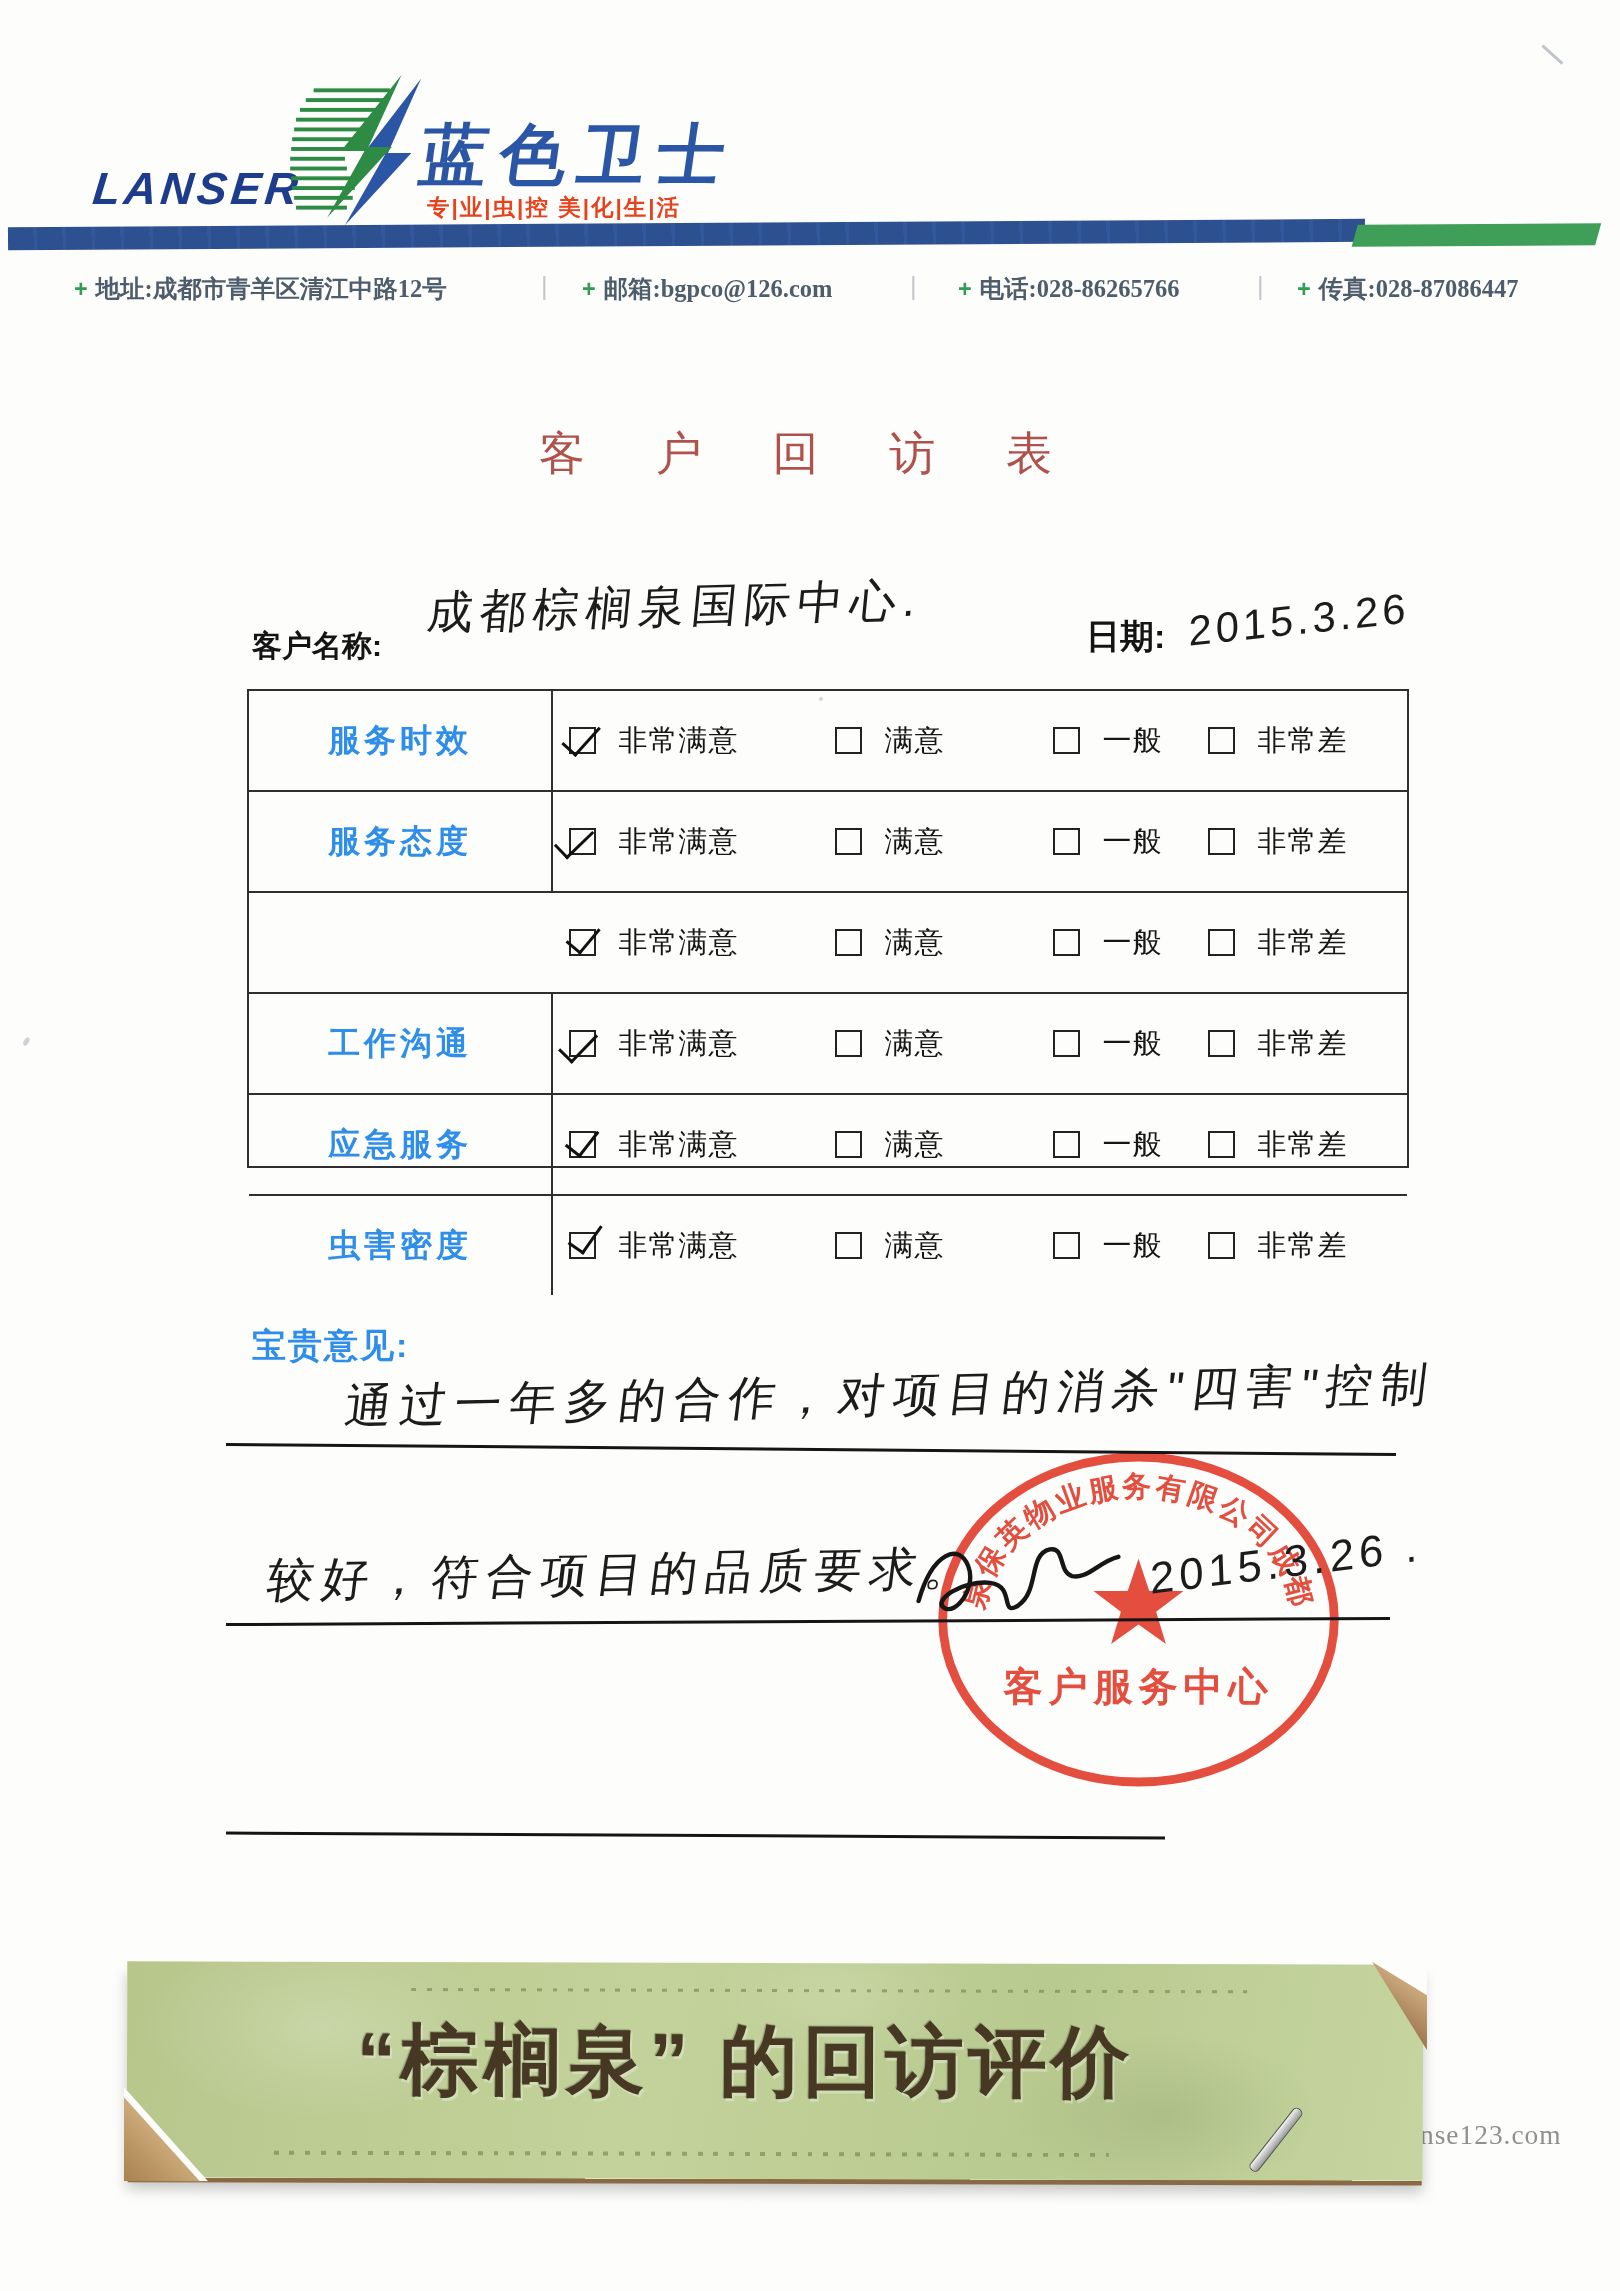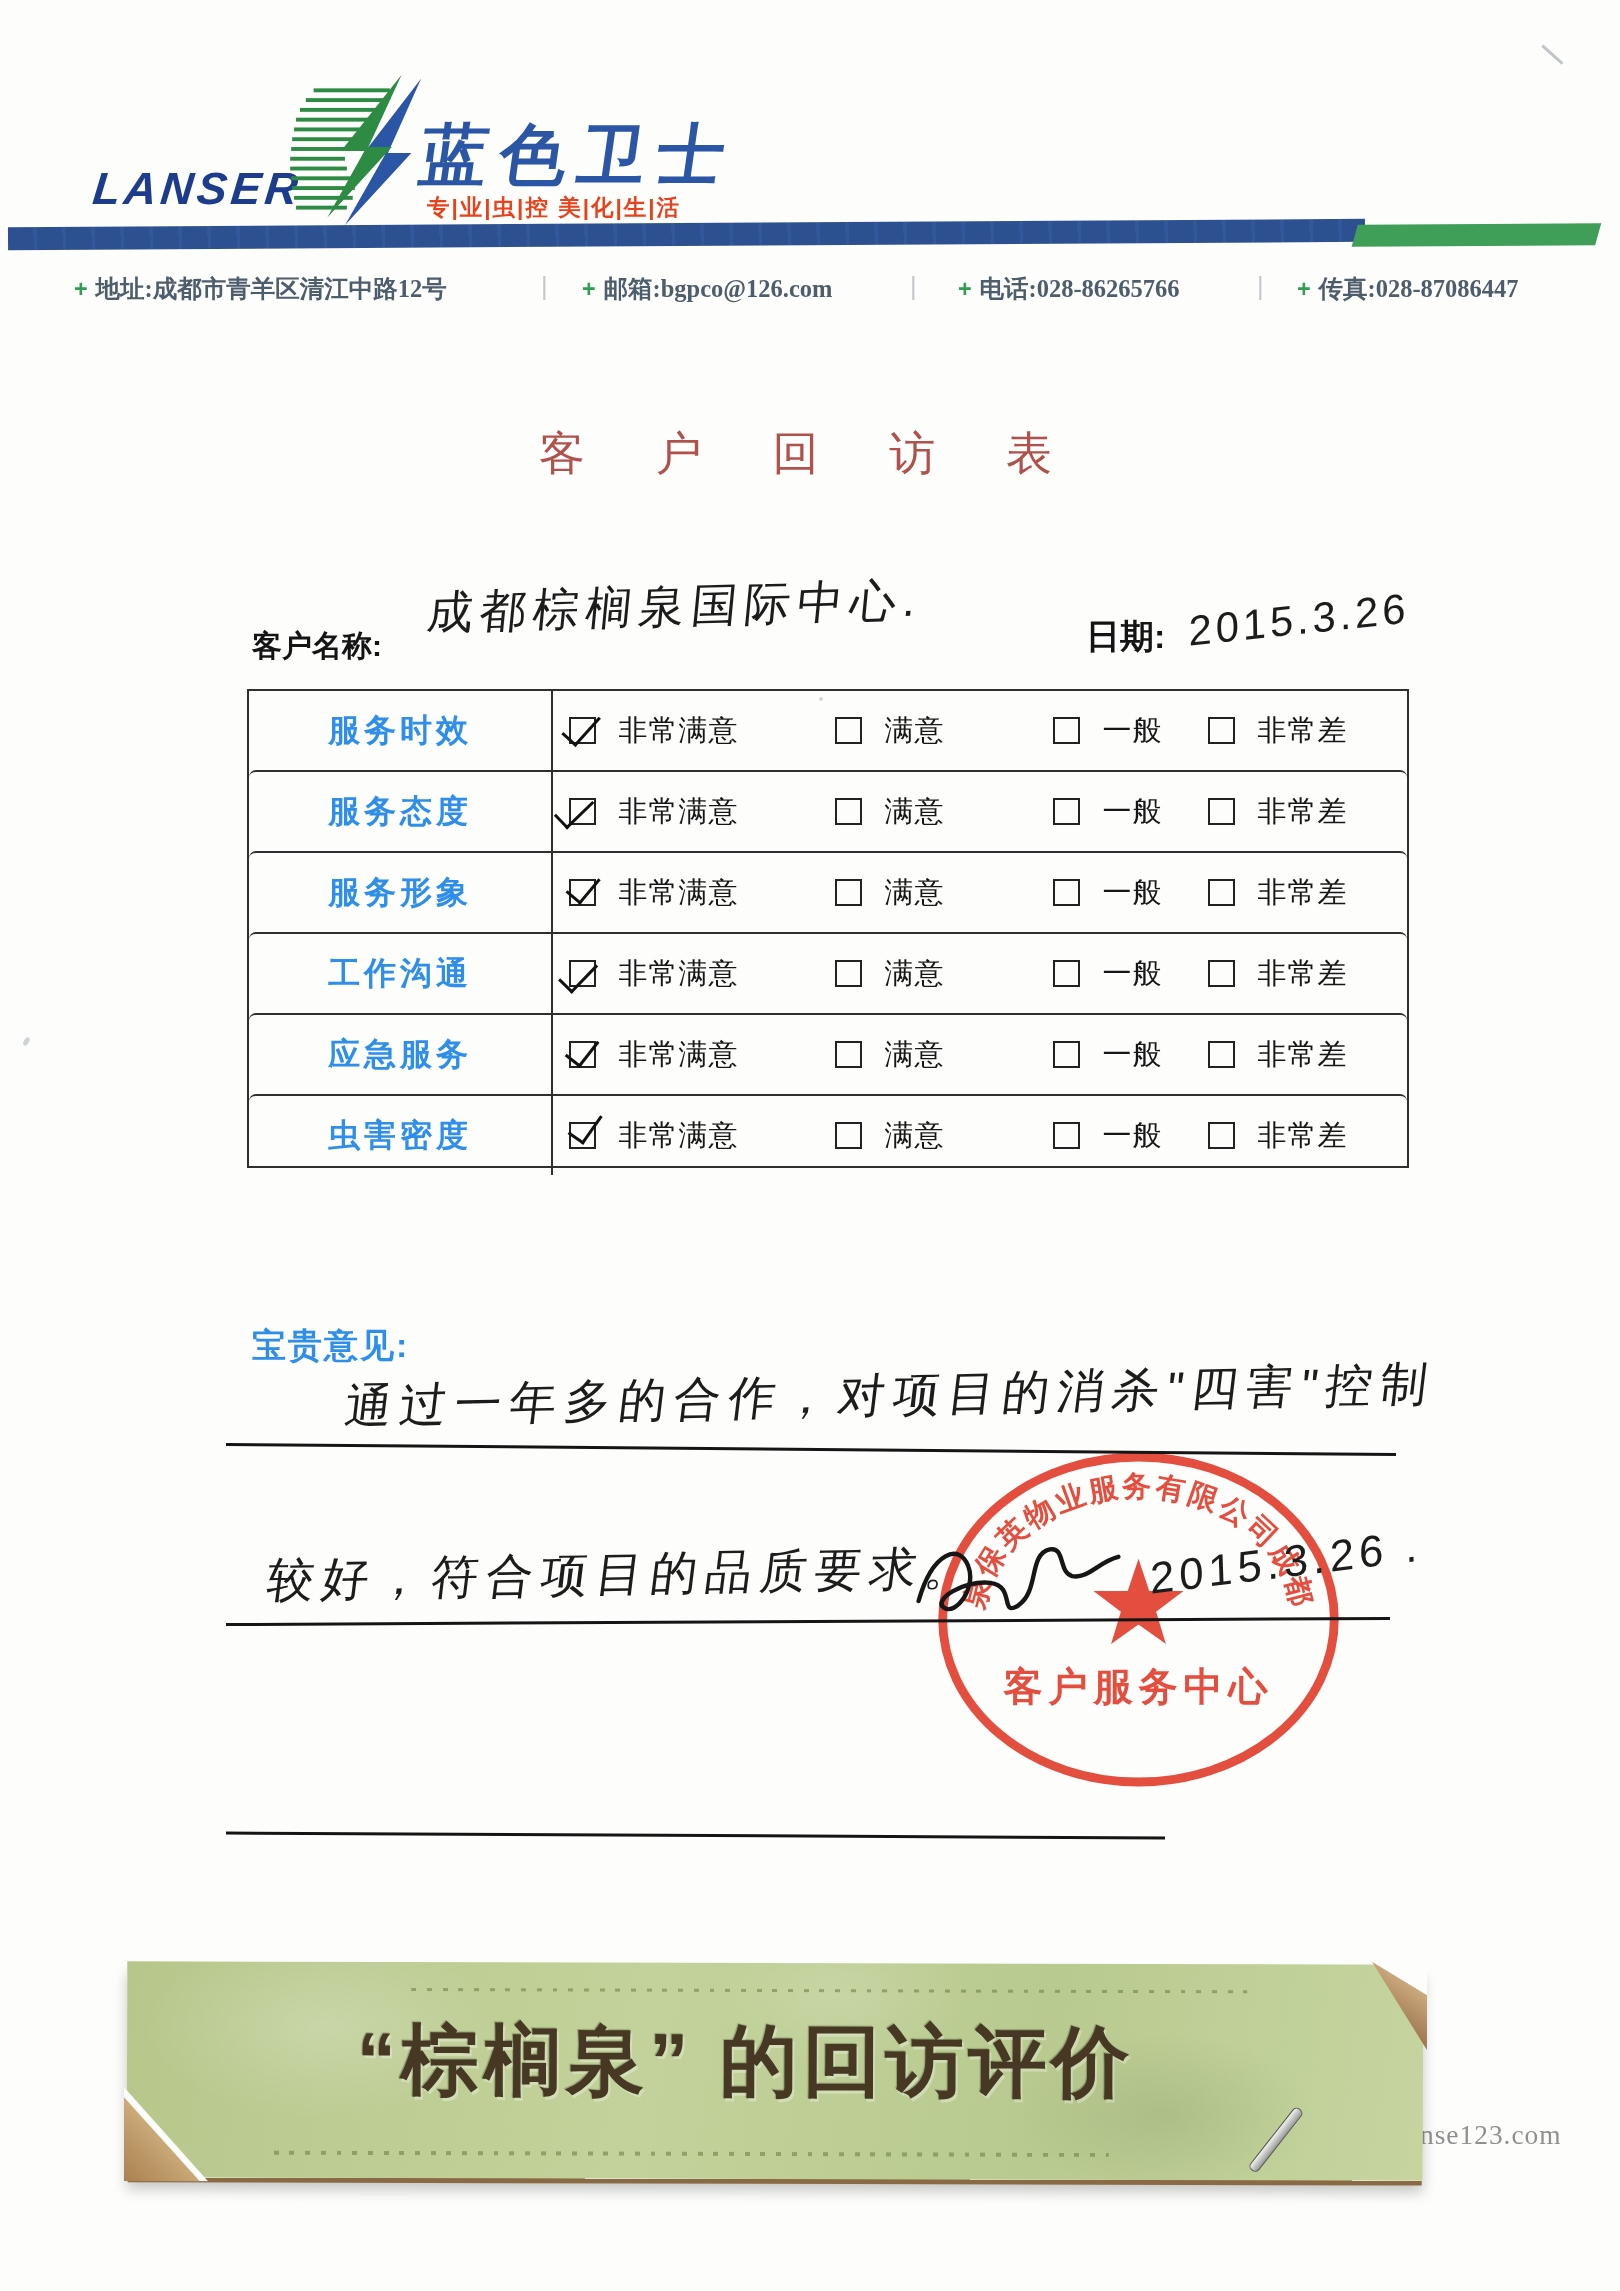--- a/index.html
+++ b/index.html
@@ -63,7 +63,7 @@
     left:247px; top:689px; width:1162px; height:479px;
     border:2.9px solid #2f2f2f; box-sizing:border-box;
   }
-  .rate-row{position:relative; height:79px; border-top:2px solid #2f2f2f;border-radius:7px;}
+  .rate-row{position:relative; height:99px; border-top:2px solid #2f2f2f;}
   .rate-row:first-child{border-top:none;}
   .row-label{
     position:absolute; left:0; top:0; width:302px; height:100%;

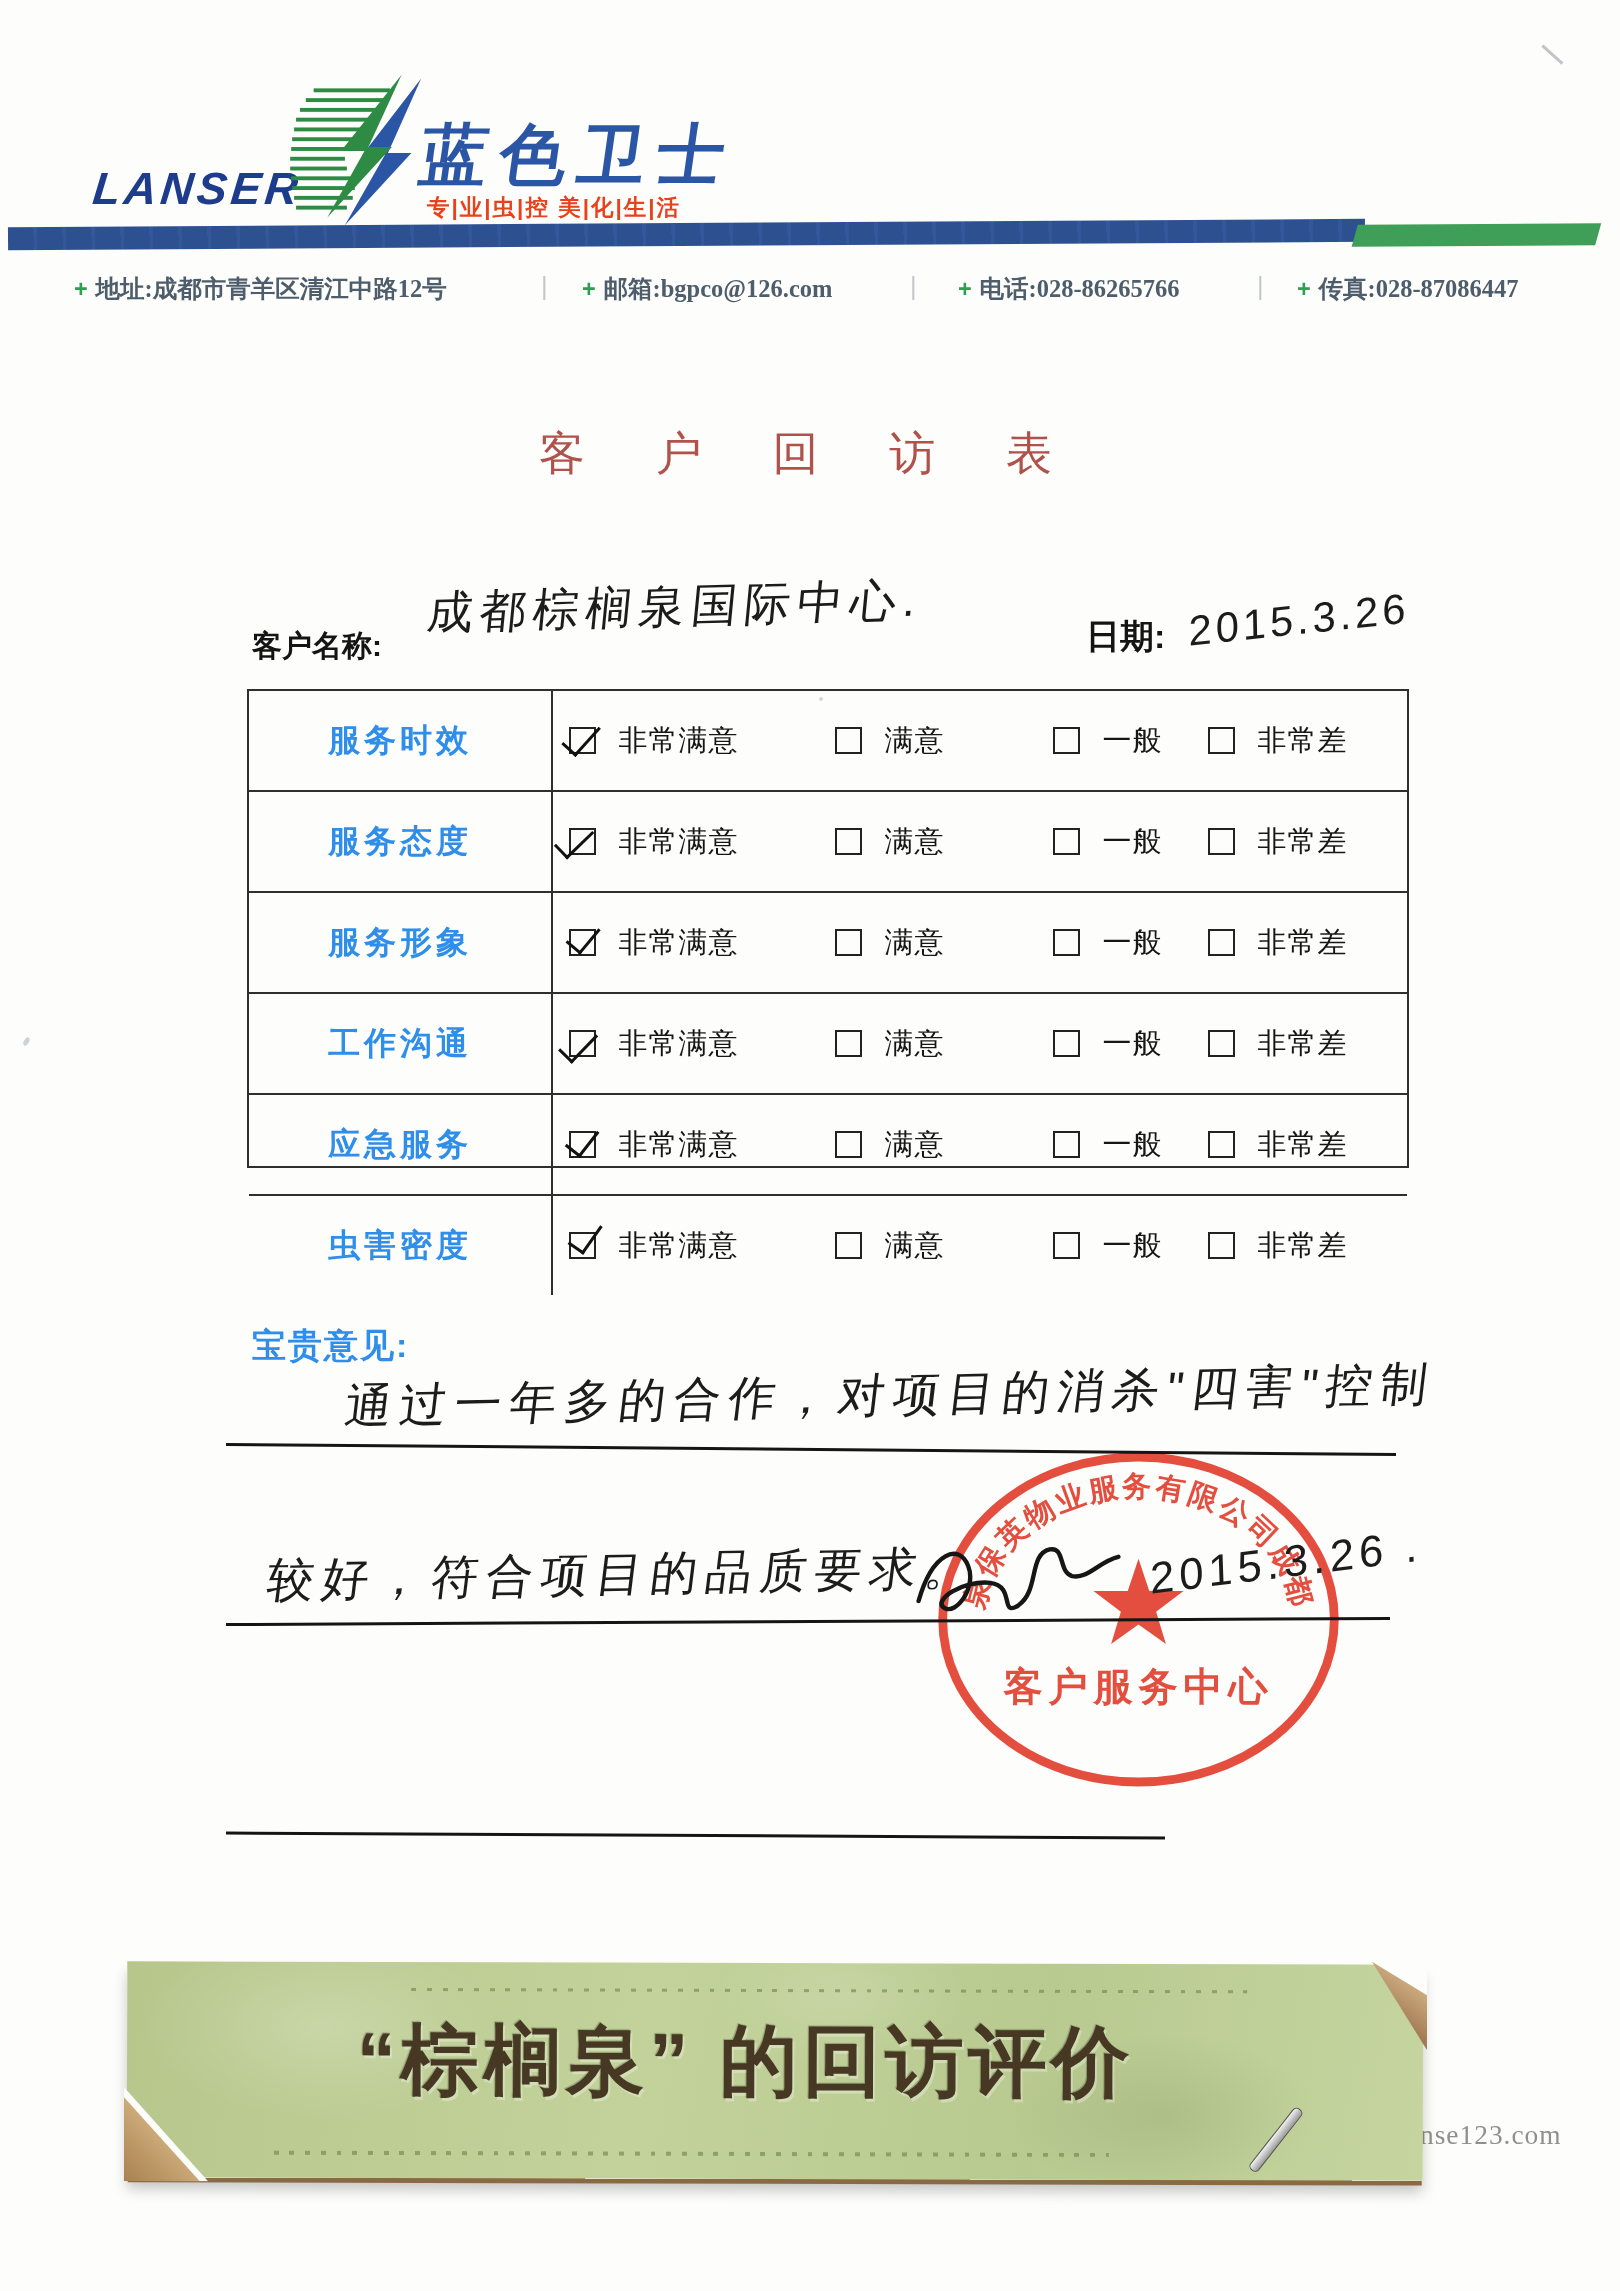--- a/index.html
+++ b/index.html
@@ -254,7 +254,6 @@
     </div>
 
     <div class="rate-row">
-      <div class="row-label">服务形象</div>
       <div class="opt opt-1">
         <span class="cbox">
             <span class="check-mark"></span>

